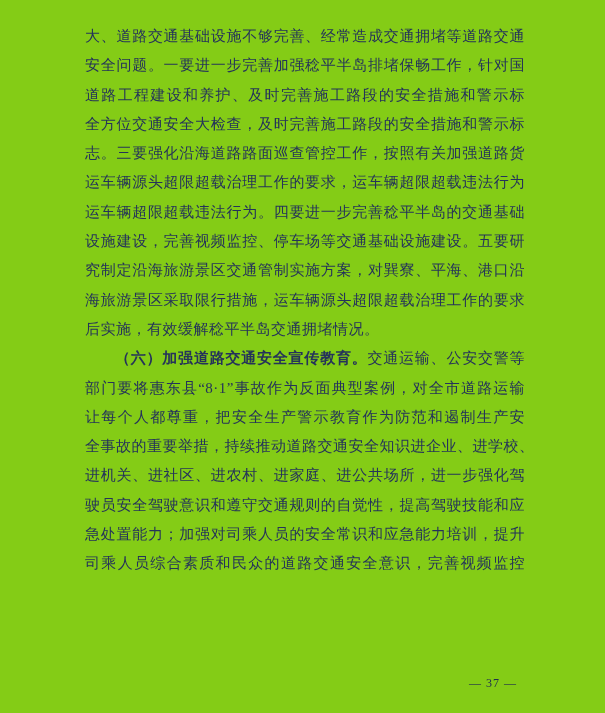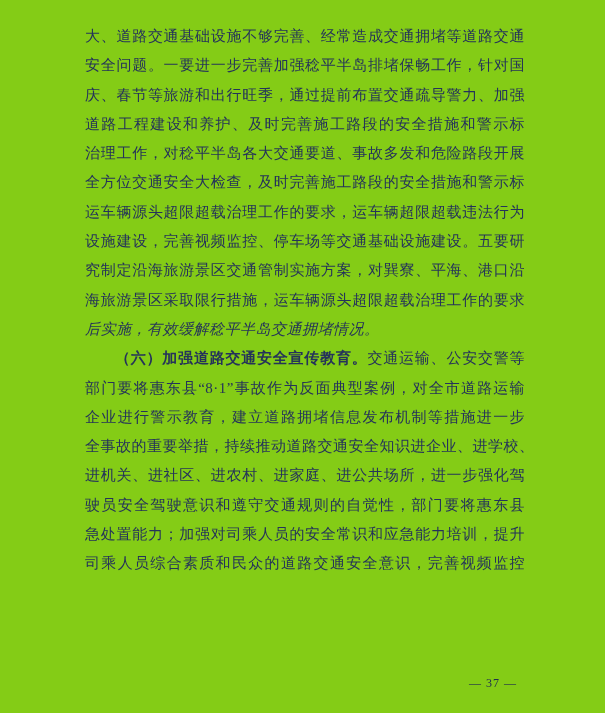--- a/index.html
+++ b/index.html
@@ -59,7 +59,6 @@
   <div class="text-block">
     <div class="line">大、道路交通基础设施不够完善、经常造成交通拥堵等道路交通</div>
     <div class="line">安全问题。一要进一步完善加强稔平半岛排堵保畅工作，针对国</div>
-    <div class="line">庆、春节等旅游和出行旺季，通过提前布置交通疏导警力、加强</div>
     <div class="line">道路工程建设和养护、及时完善施工路段的安全措施和警示标</div>
     <div class="line">治理工作，对稔平半岛各大交通要道、事故多发和危险路段开展</div>
     <div class="line">全方位交通安全大检查，及时完善施工路段的安全措施和警示标</div>

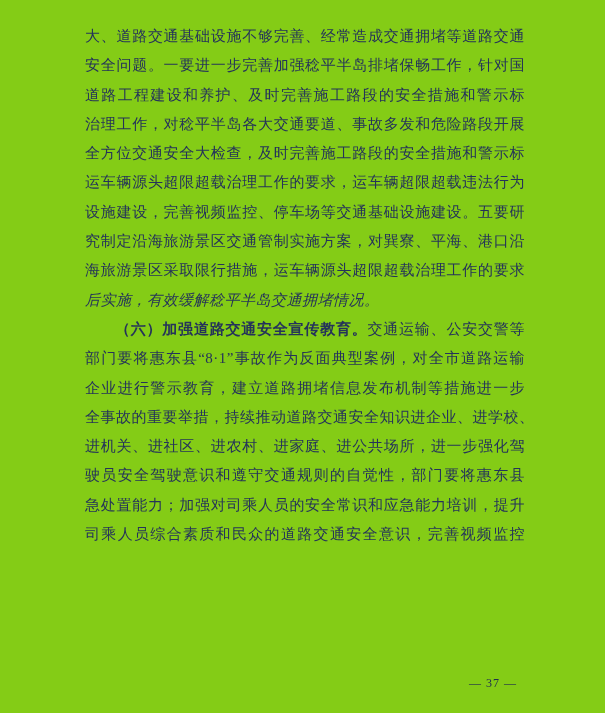--- a/index.html
+++ b/index.html
@@ -60,7 +60,6 @@
     <div class="line">大、道路交通基础设施不够完善、经常造成交通拥堵等道路交通</div>
     <div class="line">安全问题。一要进一步完善加强稔平半岛排堵保畅工作，针对国</div>
     <div class="line">道路工程建设和养护、及时完善施工路段的安全措施和警示标</div>
-    <div class="line">治理工作，对稔平半岛各大交通要道、事故多发和危险路段开展</div>
     <div class="line">全方位交通安全大检查，及时完善施工路段的安全措施和警示标</div>
     <div class="line">运车辆源头超限超载治理工作的要求，运车辆超限超载违法行为</div>
     <div class="line">设施建设，完善视频监控、停车场等交通基础设施建设。五要研</div>

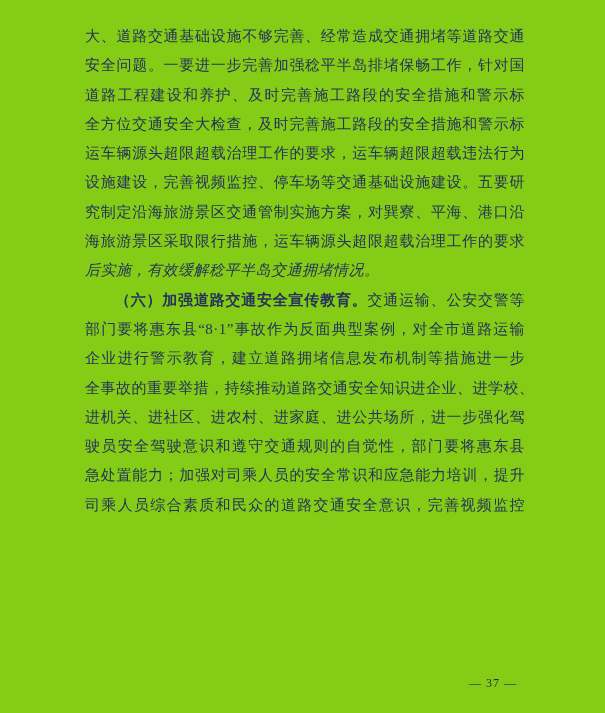--- a/index.html
+++ b/index.html
@@ -61,6 +61,7 @@
     <div class="line">安全问题。一要进一步完善加强稔平半岛排堵保畅工作，针对国</div>
     <div class="line">道路工程建设和养护、及时完善施工路段的安全措施和警示标</div>
     <div class="line">全方位交通安全大检查，及时完善施工路段的安全措施和警示标</div>
+    <div class="line">志。三要强化沿海道路路面巡查管控工作，按照有关加强道路货</div>
     <div class="line">运车辆源头超限超载治理工作的要求，运车辆超限超载违法行为</div>
     <div class="line">设施建设，完善视频监控、停车场等交通基础设施建设。五要研</div>
     <div class="line">究制定沿海旅游景区交通管制实施方案，对巽寮、平海、港口沿</div>

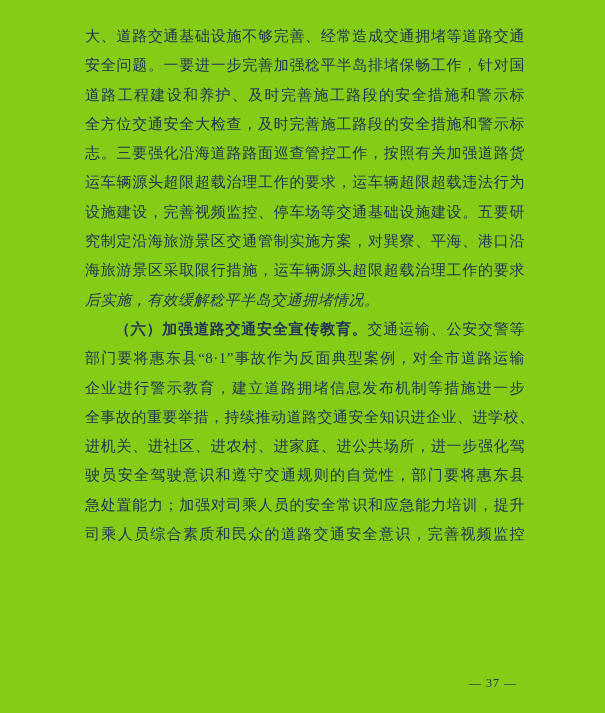--- a/index.html
+++ b/index.html
@@ -63,6 +63,7 @@
     <div class="line">全方位交通安全大检查，及时完善施工路段的安全措施和警示标</div>
     <div class="line">志。三要强化沿海道路路面巡查管控工作，按照有关加强道路货</div>
     <div class="line">运车辆源头超限超载治理工作的要求，运车辆超限超载违法行为</div>
+    <div class="line">运车辆超限超载违法行为。四要进一步完善稔平半岛的交通基础</div>
     <div class="line">设施建设，完善视频监控、停车场等交通基础设施建设。五要研</div>
     <div class="line">究制定沿海旅游景区交通管制实施方案，对巽寮、平海、港口沿</div>
     <div class="line">海旅游景区采取限行措施，运车辆源头超限超载治理工作的要求</div>

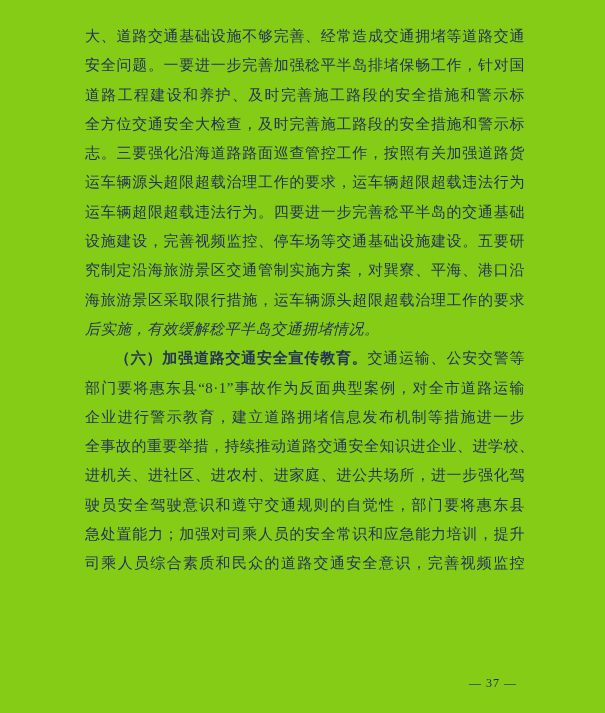--- a/index.html
+++ b/index.html
@@ -35,7 +35,6 @@
   .line.plain {
     text-align: center;
     text-align-last: left;
-    font-style: italic;
   }
   .line.indent {
     text-indent: 2em;

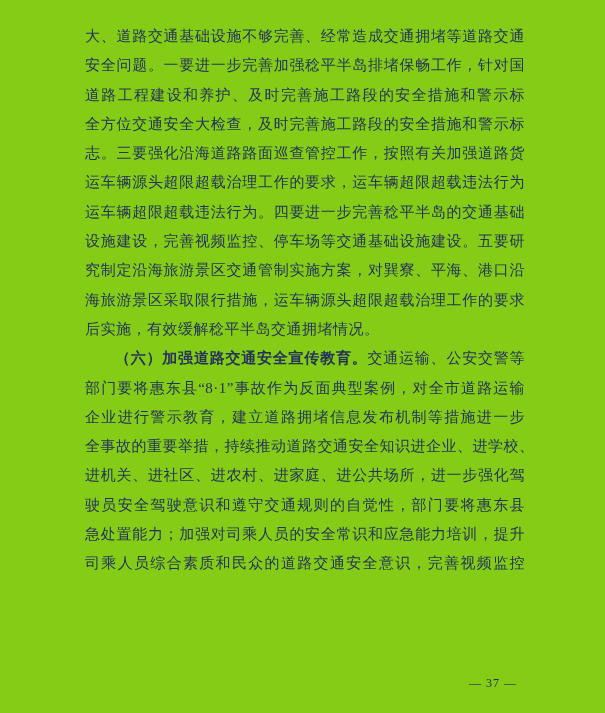--- a/index.html
+++ b/index.html
@@ -69,7 +69,7 @@
     <div class="line plain">后实施，有效缓解稔平半岛交通拥堵情况。</div>
     <div class="line indent"><span class="heading">（六）加强道路交通安全宣传教育。</span><span>交通运输、公安交警等</span></div>
     <div class="line">部门要将惠东县“8·1”事故作为反面典型案例，对全市道路运输</div>
-    <div class="line">企业进行警示教育，建立道路拥堵信息发布机制等措施进一步</div>
+    <div class="line">让每个人都尊重，把安全生产警示教育作为防范和遏制生产安</div>
     <div class="line">全事故的重要举措，持续推动道路交通安全知识进企业、进学校、</div>
     <div class="line">进机关、进社区、进农村、进家庭、进公共场所，进一步强化驾</div>
     <div class="line">驶员安全驾驶意识和遵守交通规则的自觉性，部门要将惠东县</div>

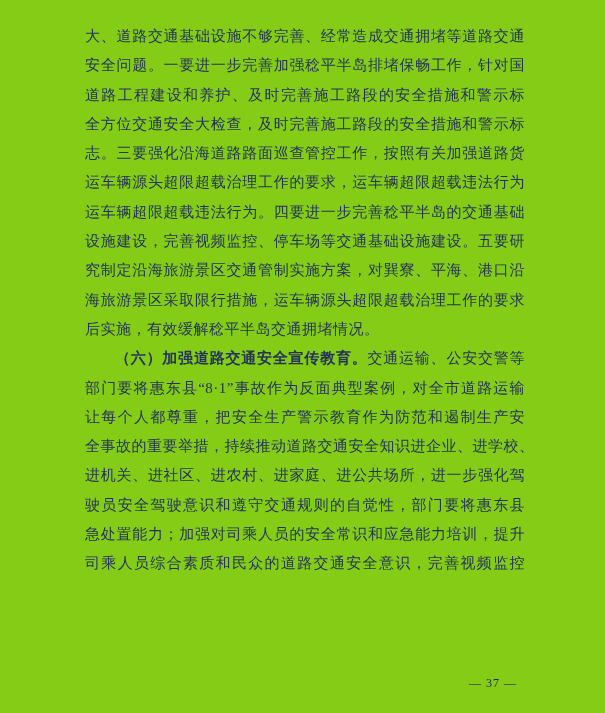--- a/index.html
+++ b/index.html
@@ -72,7 +72,7 @@
     <div class="line">让每个人都尊重，把安全生产警示教育作为防范和遏制生产安</div>
     <div class="line">全事故的重要举措，持续推动道路交通安全知识进企业、进学校、</div>
     <div class="line">进机关、进社区、进农村、进家庭、进公共场所，进一步强化驾</div>
-    <div class="line">驶员安全驾驶意识和遵守交通规则的自觉性，部门要将惠东县</div>
+    <div class="line">驶员安全驾驶意识和遵守交通规则的自觉性，提高驾驶技能和应</div>
     <div class="line">急处置能力；加强对司乘人员的安全常识和应急能力培训，提升</div>
     <div class="line">司乘人员综合素质和民众的道路交通安全意识，完善视频监控</div>
   </div>

